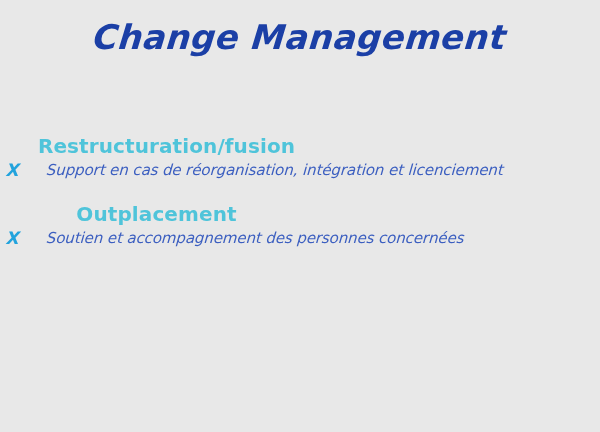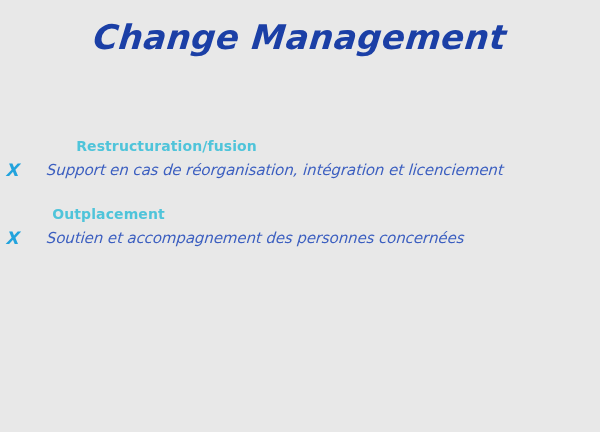--- a/index.html
+++ b/index.html
@@ -60,7 +60,7 @@
     text-align: center;
     color: #4fc4da;
     font-family: "DejaVu Sans", sans-serif;
-    font-size: 14px;
+    font-size: 20px;
     font-weight: bold;
     letter-spacing: 0.1px;
     line-height: 20px;

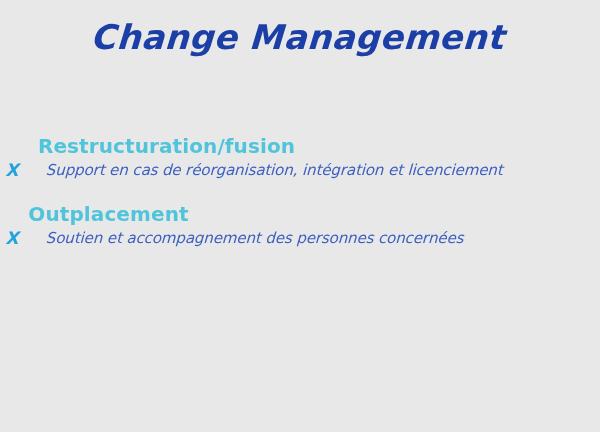--- a/index.html
+++ b/index.html
@@ -67,7 +67,7 @@
     white-space: nowrap;
   }
   .block-heading.heading-1 { padding-right: 180px; box-sizing: border-box; }
-  .block-heading.heading-2 { padding-right: 296px; box-sizing: border-box; }
+  .block-heading.heading-2 { padding-right: 296px; box-sizing: border-box; margin-left: 48px; }
 
   .bullet-row {
     position: absolute;

